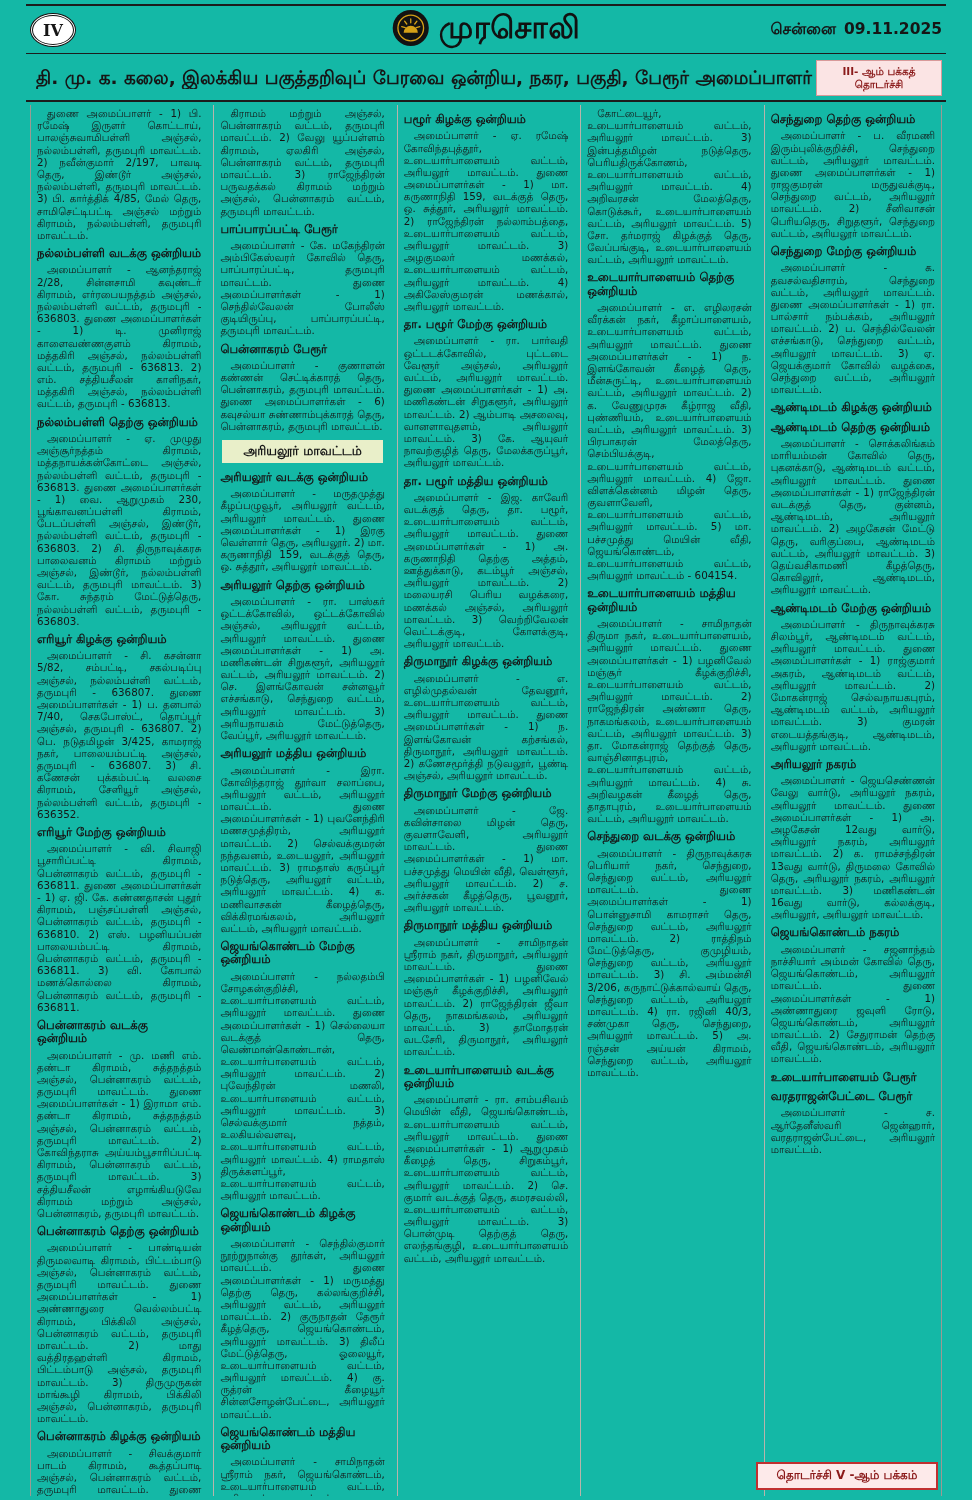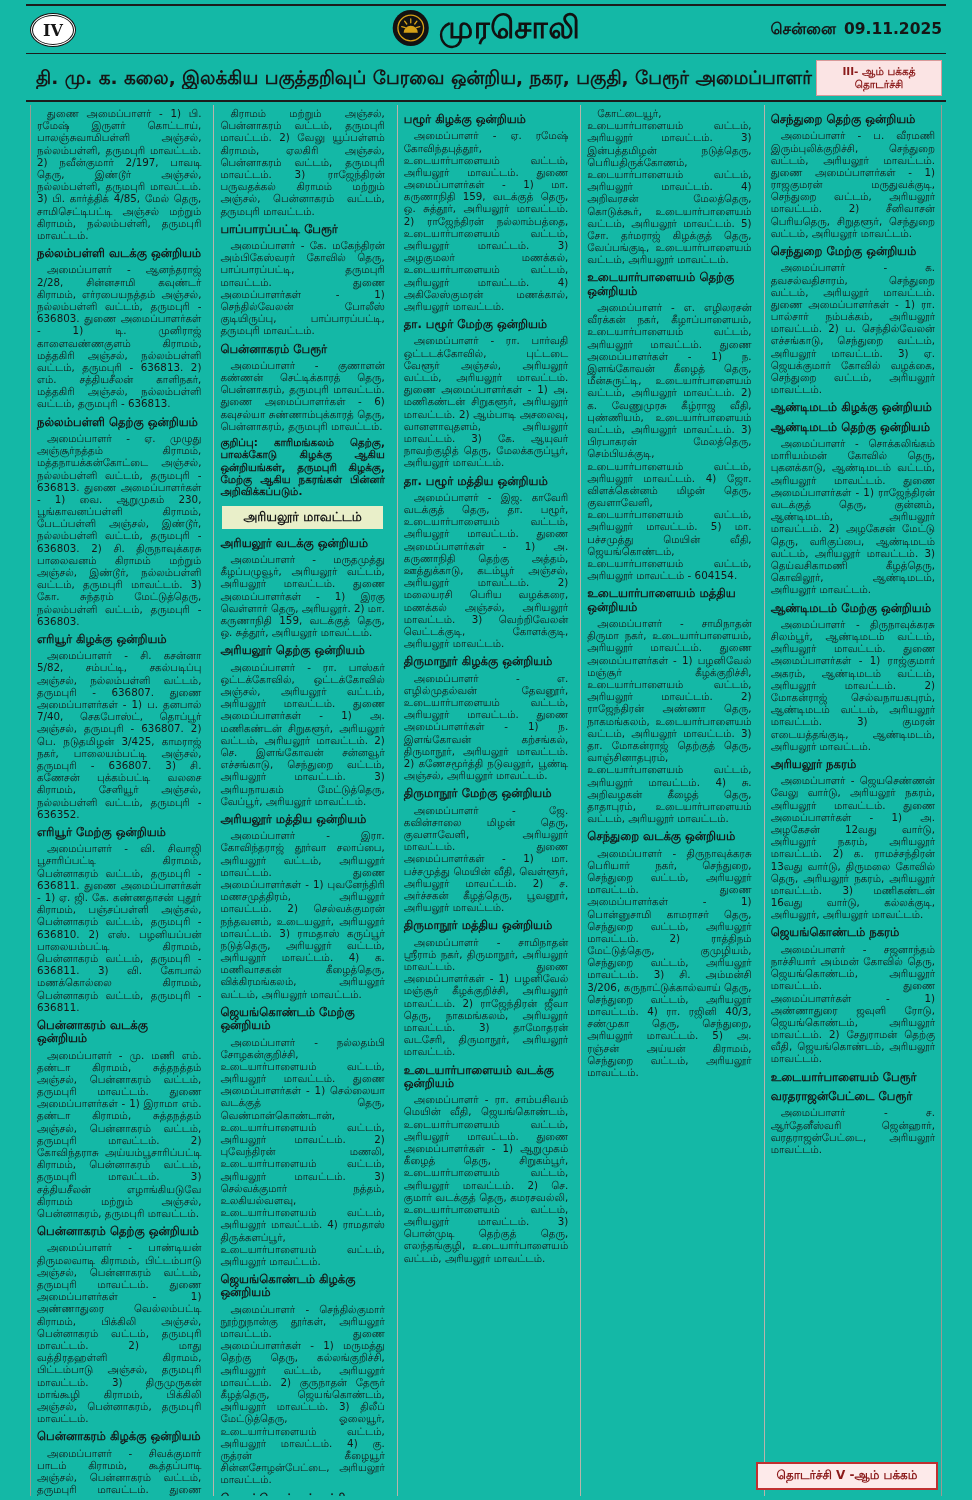--- a/index.html
+++ b/index.html
@@ -123,7 +123,6 @@
         <div class="blk-body">அமைப்பாளர் - கே. மகேந்திரன் அம்பிகேஸ்வரர் கோவில் தெரு, பாப்பாரப்பட்டி, தருமபுரி மாவட்டம். துணை அமைப்பாளர்கள் - 1) செந்தில்வேலன் போலீஸ் குடியிருப்பு, பாப்பாரப்பட்டி, தருமபுரி மாவட்டம்.</div>
         <div class="blk-h">பென்னாகரம் பேரூர்</div>
         <div class="blk-body">அமைப்பாளர் - குணாளன் கண்ணன் செட்டிக்காரத் தெரு, பென்னாகரம், தருமபுரி மாவட்டம். துணை அமைப்பாளர்கள் - 6) கவுசல்யா சுண்ணாம்புக்காரத் தெரு, பென்னாகரம், தருமபுரி மாவட்டம்.</div>
-        <div class="blk-note">குறிப்பு: காரிமங்கலம் தெற்கு, பாலக்கோடு கிழக்கு ஆகிய ஒன்றியங்கள், தருமபுரி கிழக்கு, மேற்கு ஆகிய நகரங்கள் பின்னர் அறிவிக்கப்படும்.</div>
         <div class="blk-district">அரியலூர் மாவட்டம்</div>
         <div class="blk-h">அரியலூர் வடக்கு ஒன்றியம்</div>
         <div class="blk-body">அமைப்பாளர் - மருதமுத்து கீழப்பழுவூர், அரியலூர் வட்டம், அரியலூர் மாவட்டம். துணை அமைப்பாளர்கள் - 1) இரகு வெள்ளார் தெரு, அரியலூர். 2) மா. கருணாநிதி 159, வடக்குத் தெரு, ஒ. சுத்தூர், அரியலூர் மாவட்டம்.</div>

